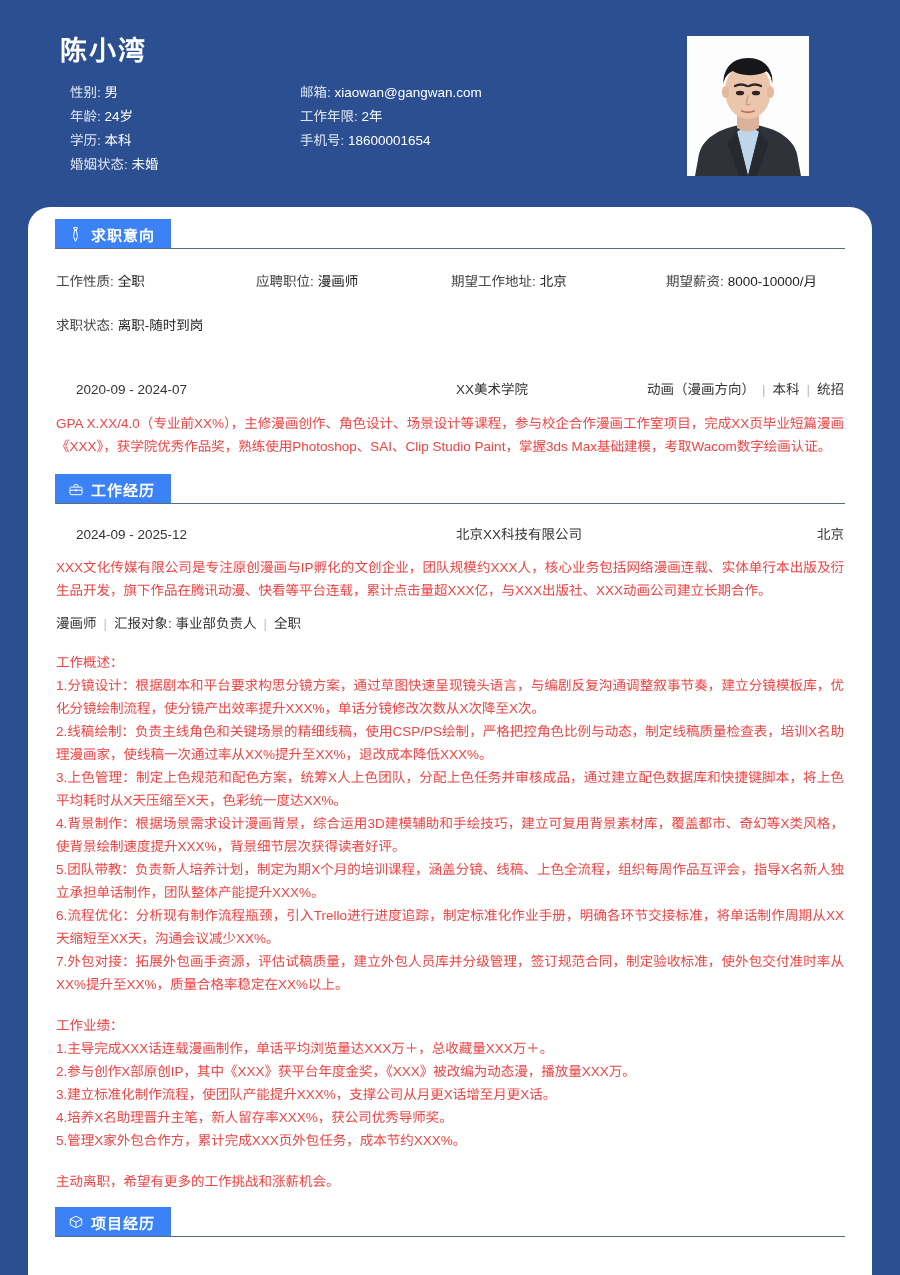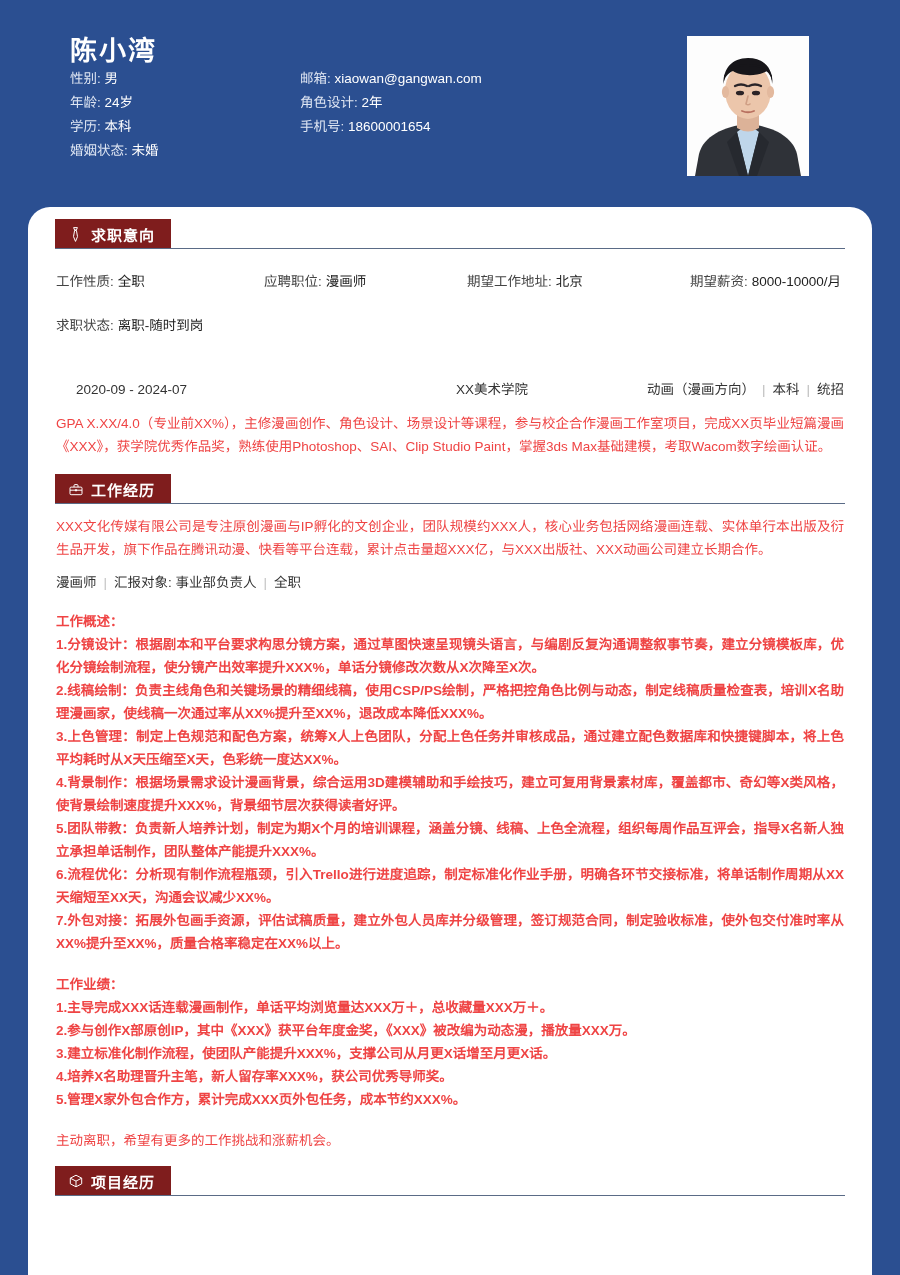--- a/index.html
+++ b/index.html
@@ -33,7 +33,7 @@
   .cand-name {
     position: absolute;
     top: 38px;
-    left: 70px;
+    left: 60px;
     color: #ffffff;
     font-size: 27px;
     font-weight: bold;

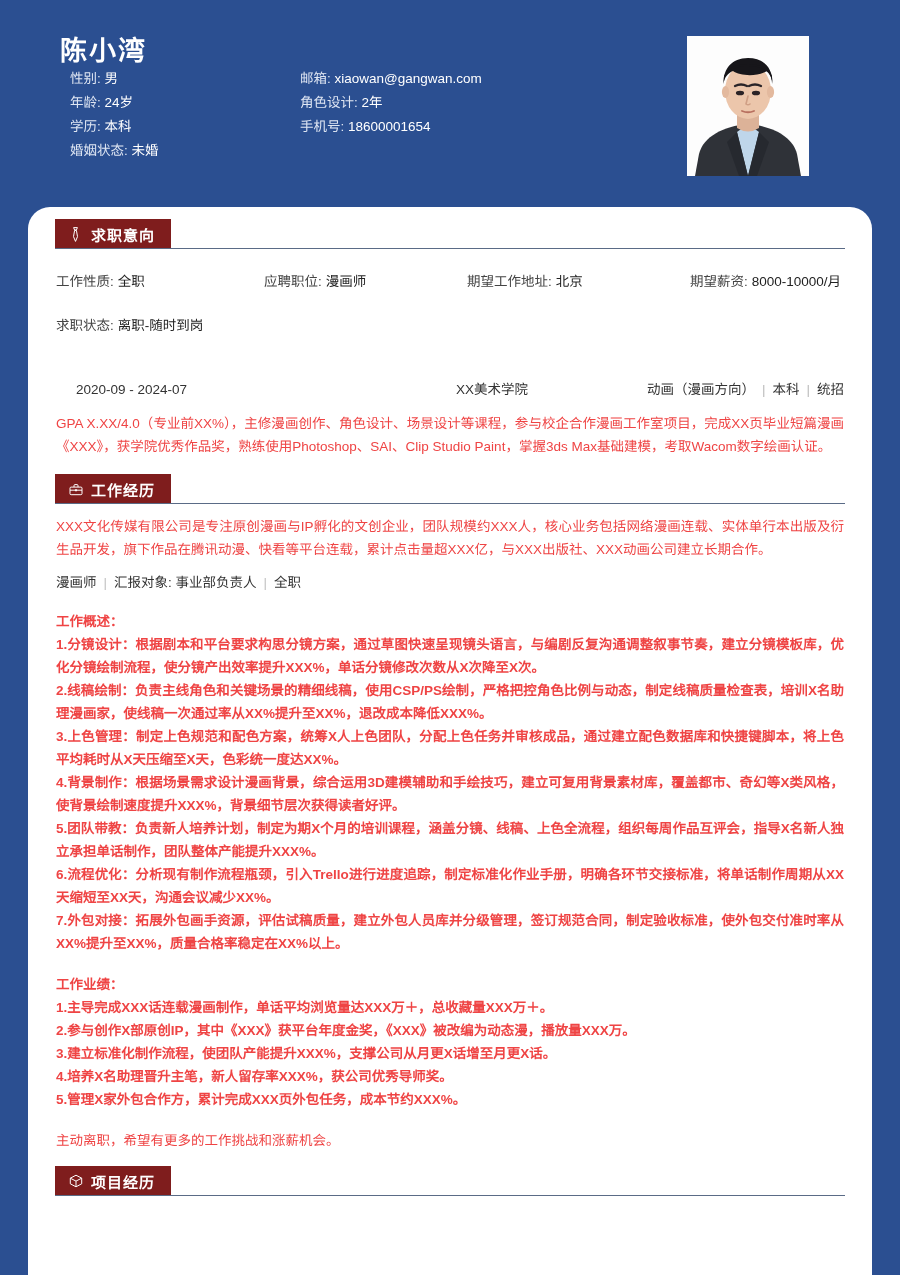--- a/index.html
+++ b/index.html
@@ -42,7 +42,7 @@
   }
   .info-grid {
     position: absolute;
-    top: 67px;
+    top: 81px;
     left: 70px;
     width: 530px;
     display: grid;

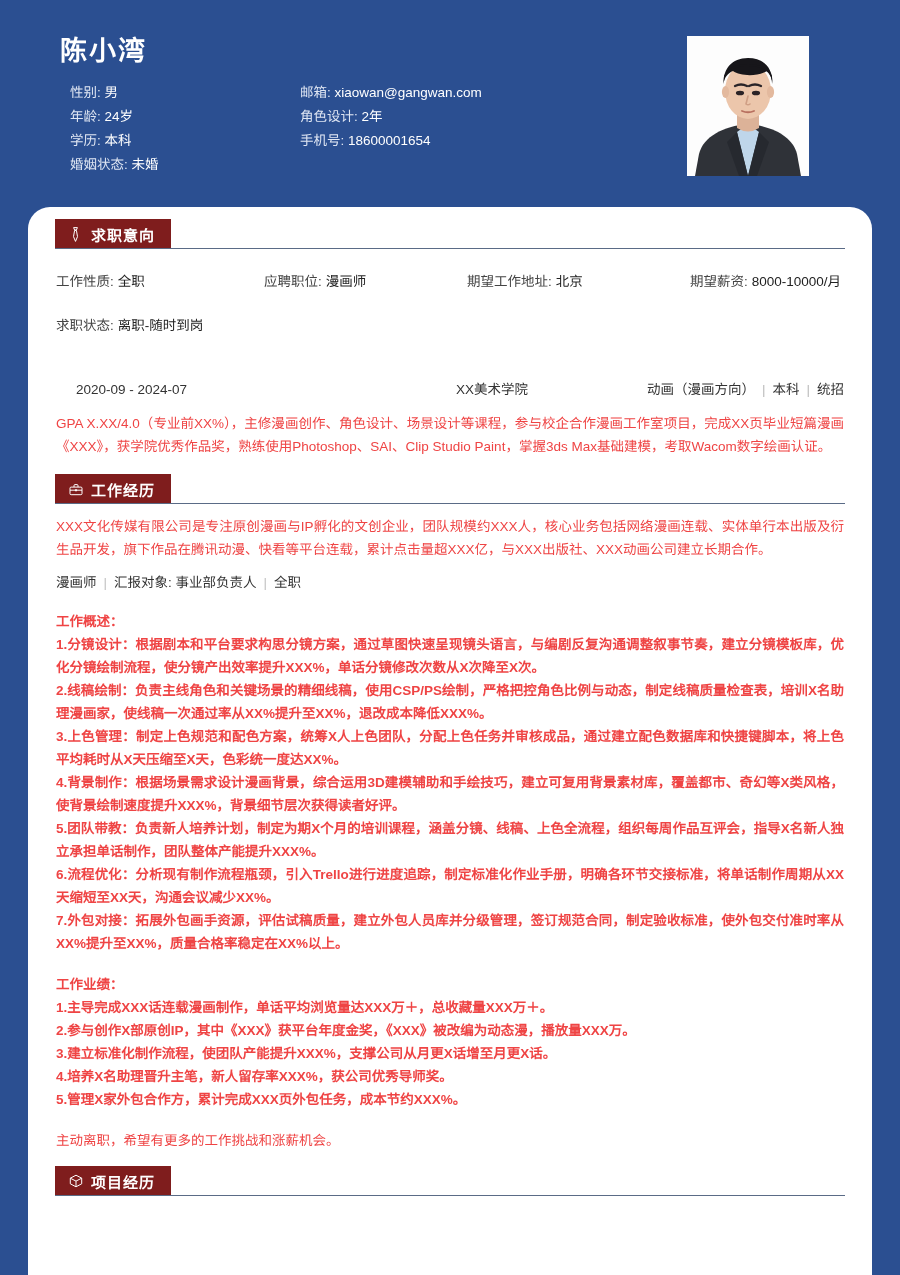--- a/index.html
+++ b/index.html
@@ -202,7 +202,7 @@
         <div class="info-item"><span class="lbl">性别:</span> <span class="val">男</span></div>
         <div class="info-item"><span class="lbl">邮箱:</span> <span class="val">xiaowan@gangwan.com</span></div>
         <div class="info-item"><span class="lbl">年龄:</span> <span class="val">24岁</span></div>
-        <div class="info-item"><span class="lbl">角色设计:</span> <span class="val">2年</span></div>
+        <div class="info-item"><span class="lbl">工作年限:</span> <span class="val">2年</span></div>
         <div class="info-item"><span class="lbl">学历:</span> <span class="val">本科</span></div>
         <div class="info-item"><span class="lbl">手机号:</span> <span class="val">18600001654</span></div>
         <div class="info-item"><span class="lbl">婚姻状态:</span> <span class="val">未婚</span></div>

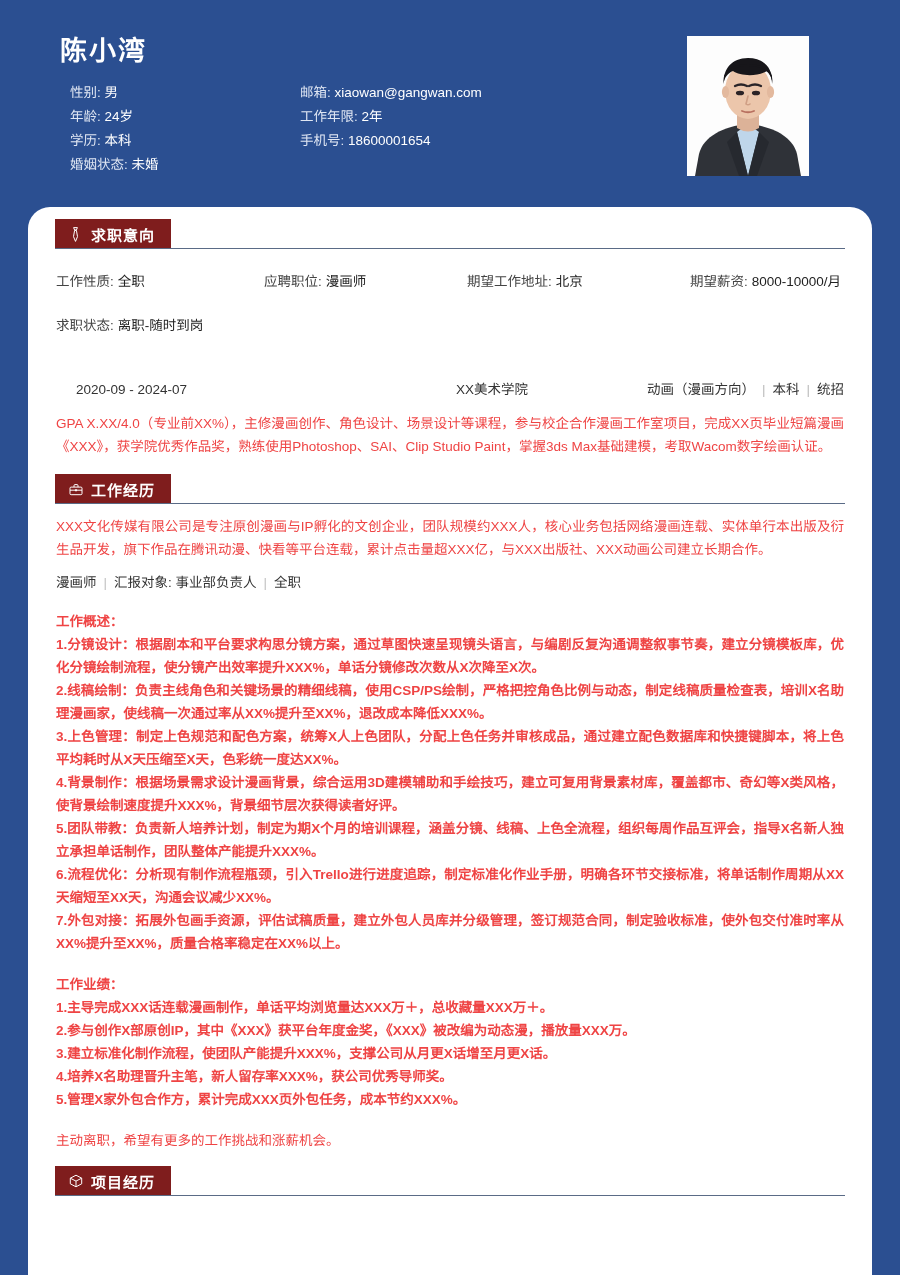--- a/index.html
+++ b/index.html
@@ -97,7 +97,7 @@
     top: 0;
     height: 30px;
     min-width: 112px;
-    background: #7f1d1d;
+    background: #3b82f6;
     color: #ffffff;
     display: flex;
     align-items: center;

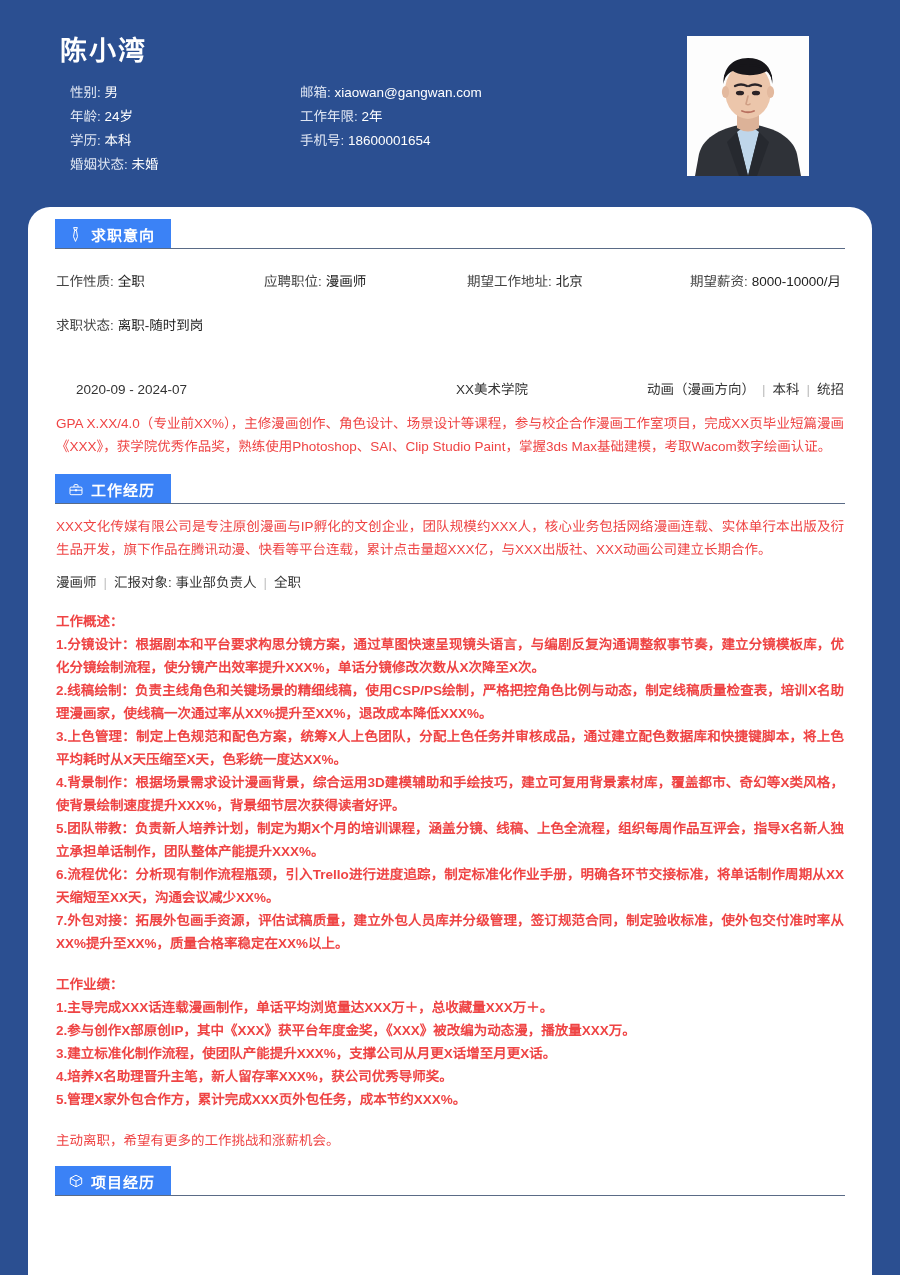--- a/index.html
+++ b/index.html
@@ -147,7 +147,6 @@
     color: #333;
     line-height: 22px;
     padding-bottom: 22px;
-    gap: 8px;
   }
   .ji-cell { flex: 0 0 auto; white-space: nowrap; }
   .ji-cell .lbl { color: #444; }

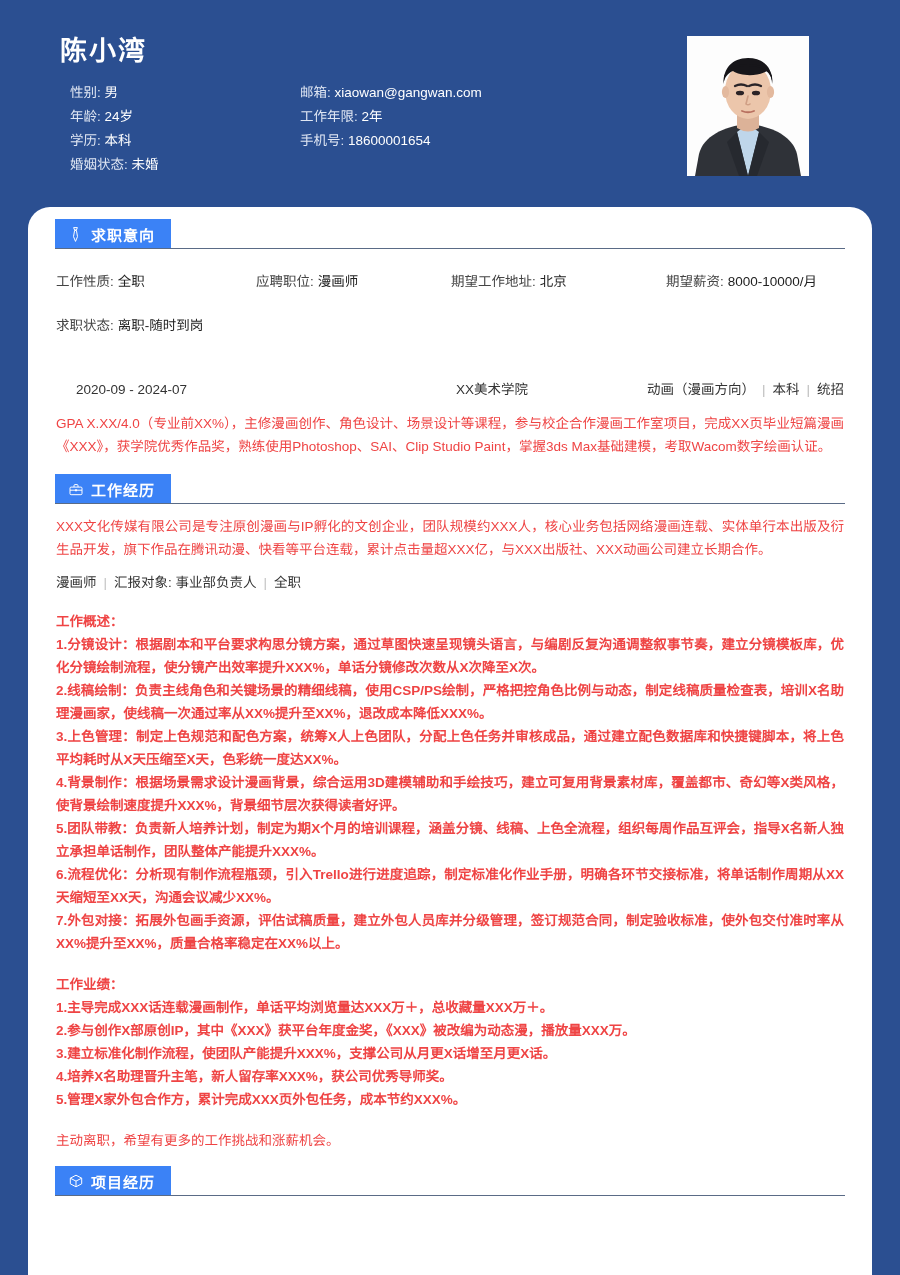--- a/index.html
+++ b/index.html
@@ -308,6 +308,11 @@
       </div>
 
       <div class="sec-body">
+        <div class="meta-row we-company-row">
+          <div class="meta-left">2024-09 - 2025-12</div>
+          <div class="meta-mid">北京XX科技有限公司</div>
+          <div class="meta-right">北京</div>
+        </div>
 
         <div class="we-desc">
           <p class="para">XXX文化传媒有限公司是专注原创漫画与IP孵化的文创企业，团队规模约XXX人，核心业务包括网络漫画连载、实体单行本出版及衍生品开发，旗下作品在腾讯动漫、快看等平台连载，累计点击量超XXX亿，与XXX出版社、XXX动画公司建立长期合作。</p>

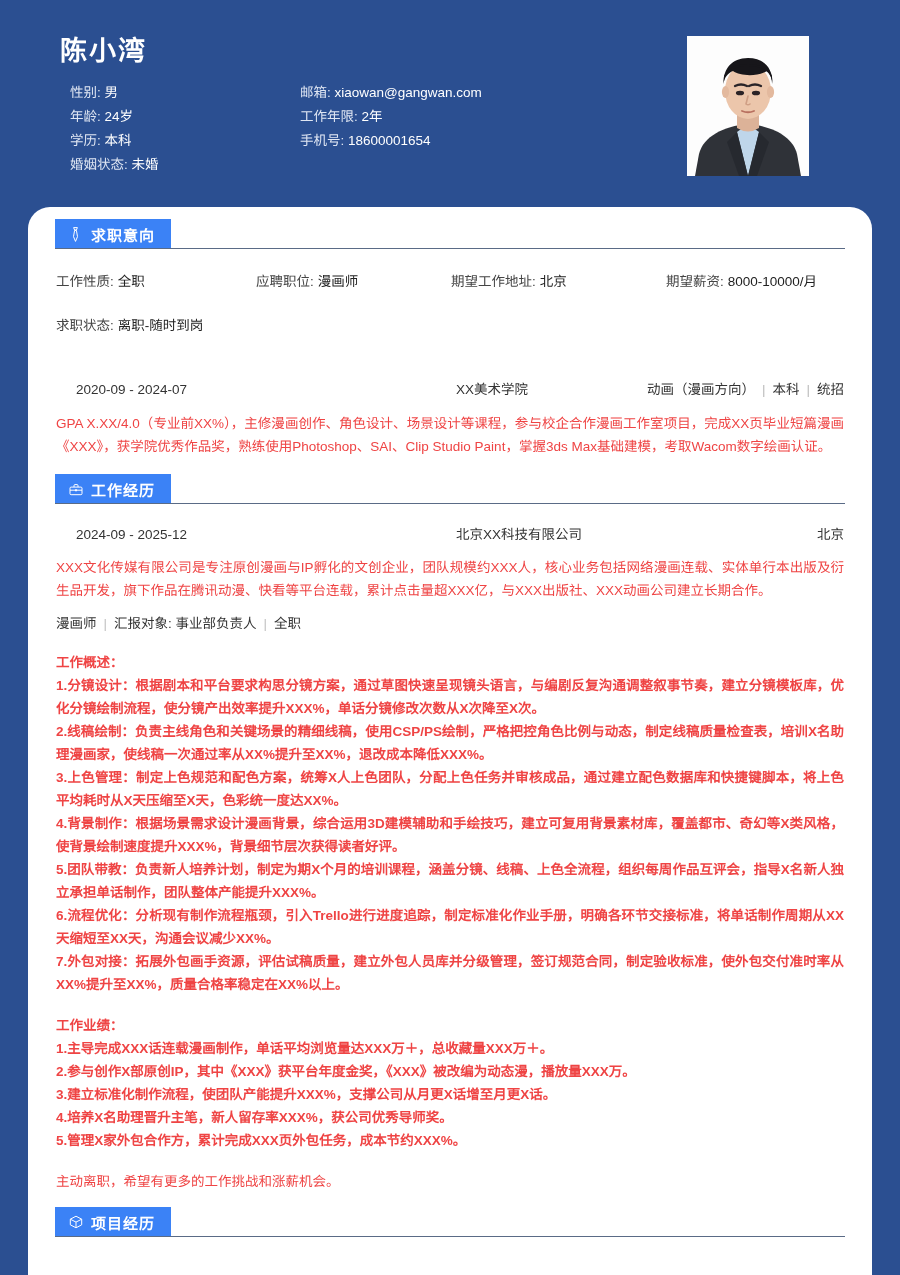--- a/index.html
+++ b/index.html
@@ -182,7 +182,7 @@
     line-height: 22px;
   }
   .we-role .sep { color: #c2c2c2; margin: 0 7px; }
-  .we-block { padding-top: 16px; font-weight: bold; }
+  .we-block { padding-top: 16px; }
   .we-block + .we-block { padding-top: 18px; }
   .we-tail { padding-top: 18px; padding-bottom: 14px; }
 

